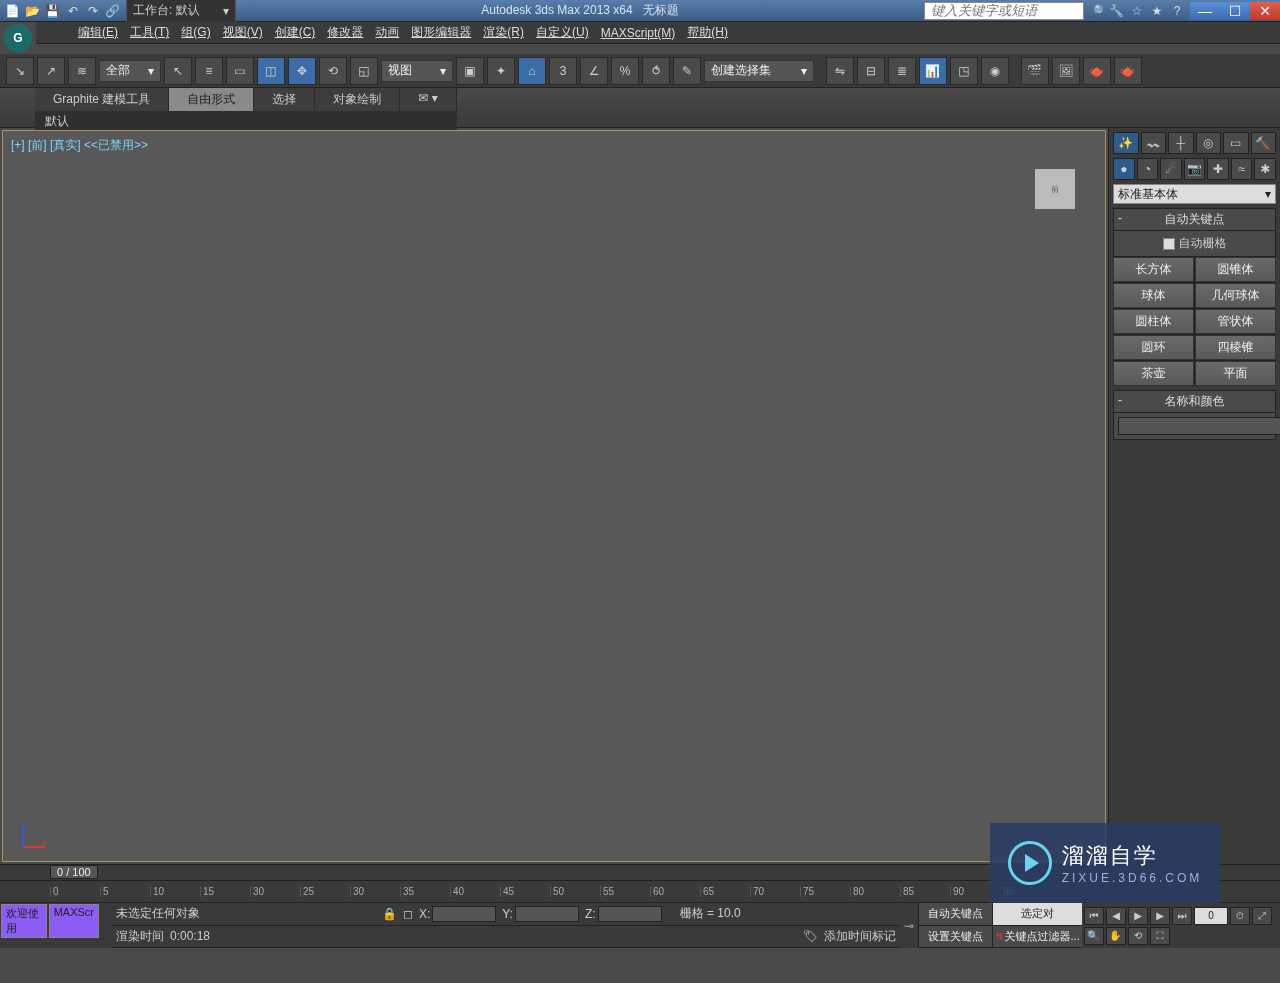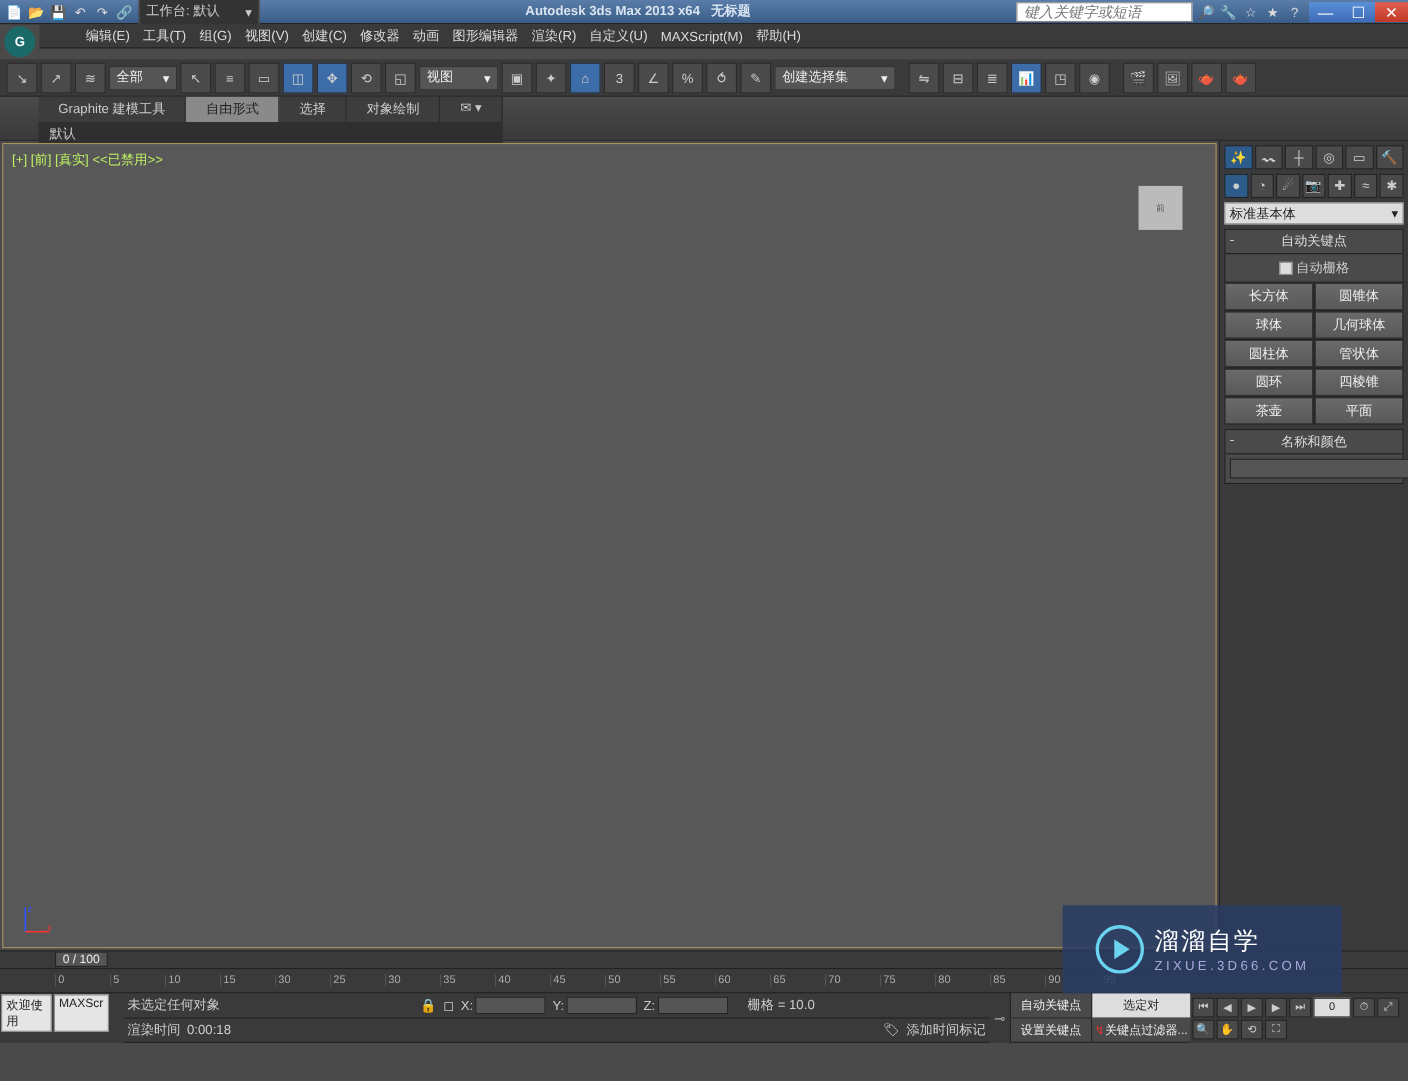--- a/index.html
+++ b/index.html
@@ -23,7 +23,7 @@
 .tb-icons { display: flex; gap: 2px; padding: 0 4px; }
 .tb-icon { width: 18px; height: 18px; display: flex; align-items: center; justify-content: center; color: #ddd; cursor: pointer; }
 .tb-ws { background: #333; color: #ccc; padding: 14px 6px; border: 1px solid #555; min-width: 110px; height: 18px; display: flex; align-items: center; }
-.tb-title { flex: 1; text-align: center; color: #d8e4f0; font-weight: bold; }
+.tb-title { flex: 1; text-align: center; color: #d8e4f0; font-weight: normal; }
 .tb-search { background: #fff; color: #888; font-style: italic; padding: 2px 6px; width: 160px; height: 18px; border: 1px solid #888; }
 .winbtns { display: flex; margin-left: auto; }
 .winbtn { width: 30px; height: 18px; display: flex; align-items: center; justify-content: center; font-size: 14px; cursor: pointer;}

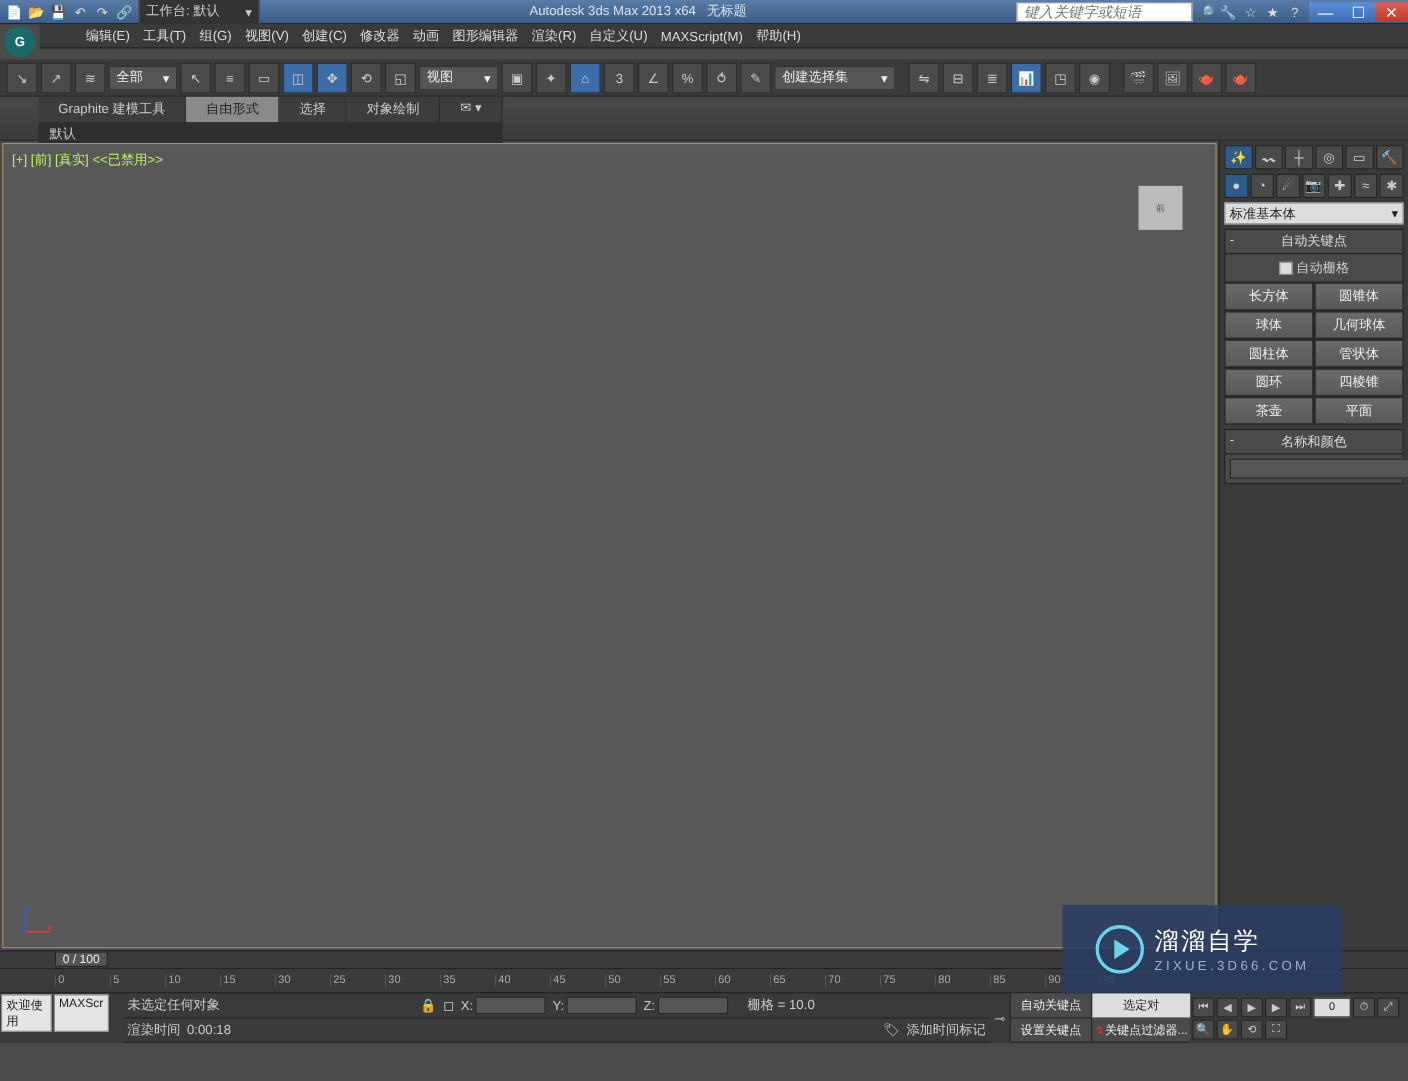--- a/index.html
+++ b/index.html
@@ -40,7 +40,7 @@
   padding-left: 42px;
   border-bottom: 1px solid #222;
 }
-.menuitem { color: #ddd; cursor: pointer; font-size: 12px; }
+.menuitem { color: #ddd; cursor: pointer; font-size: 12px; text-decoration: underline; }
 .toolbar1 {
   height: 34px;
   background: #3a3a3a;

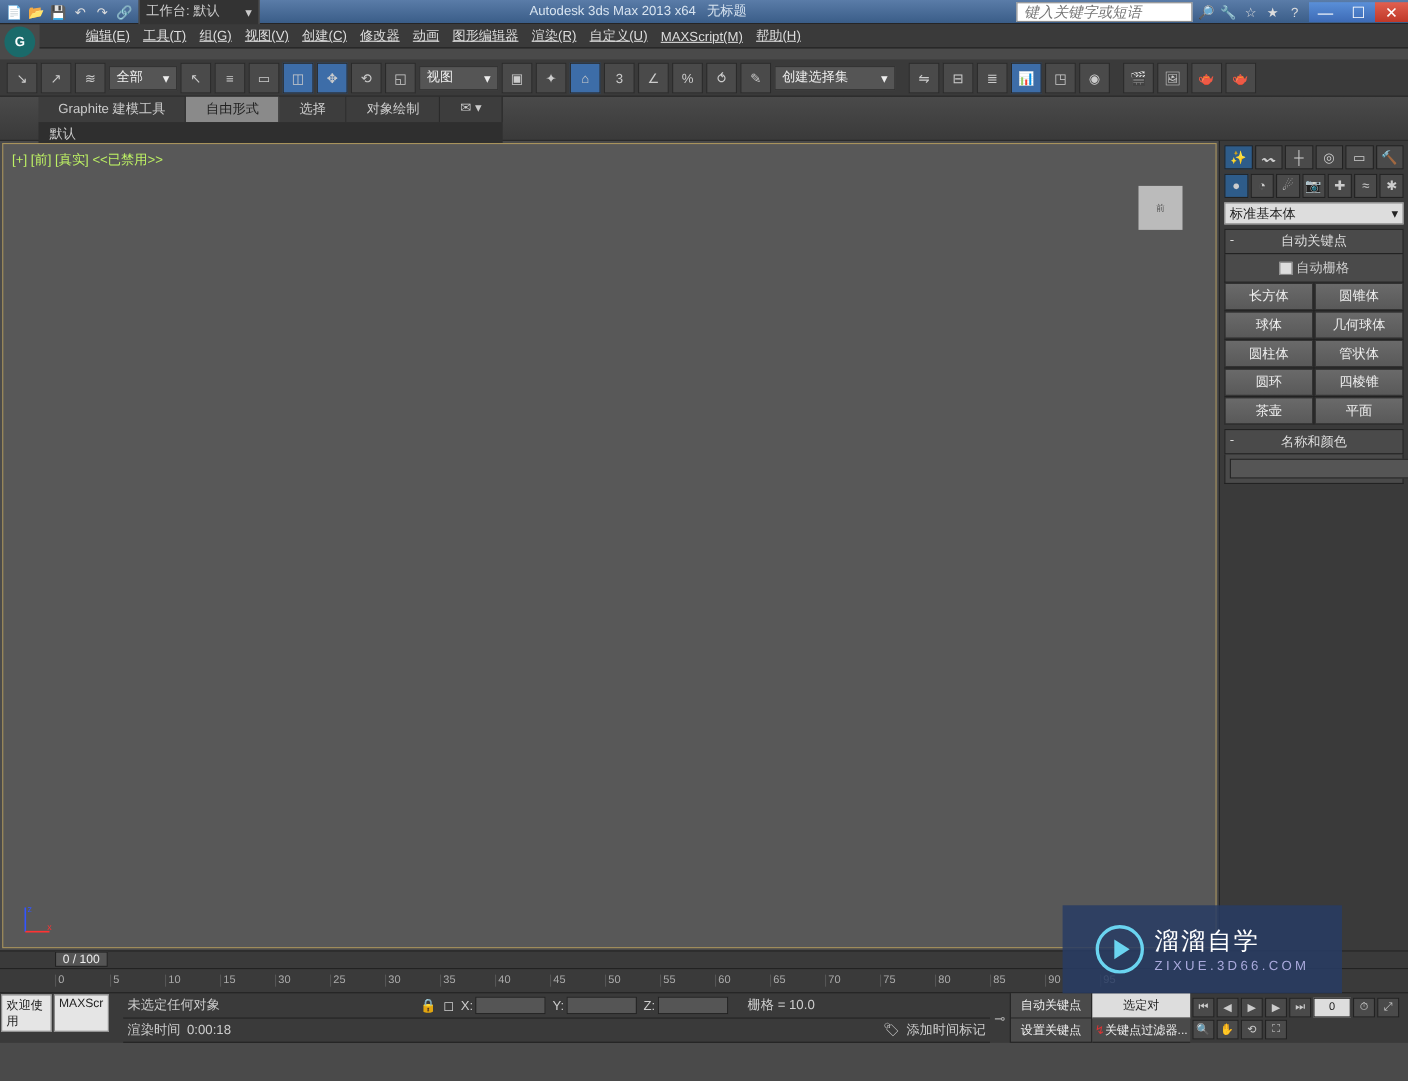--- a/index.html
+++ b/index.html
@@ -91,7 +91,7 @@
   position: relative;
   margin: 2px;
 }
-.vp-label { position: absolute; top: 6px; left: 8px; color: #bef264; font-size: 12px; }
+.vp-label { position: absolute; top: 6px; left: 8px; color: #7dd3fc; font-size: 12px; }
 .viewcube { position: absolute; top: 38px; right: 30px; width: 40px; height: 40px; background: #bbb; display: flex; align-items: center; justify-content: center; color: #555; font-size: 8px; }
 .axis { position: absolute; bottom: 10px; left: 16px; color: #f33; font-size: 10px;}
 .command-panel {

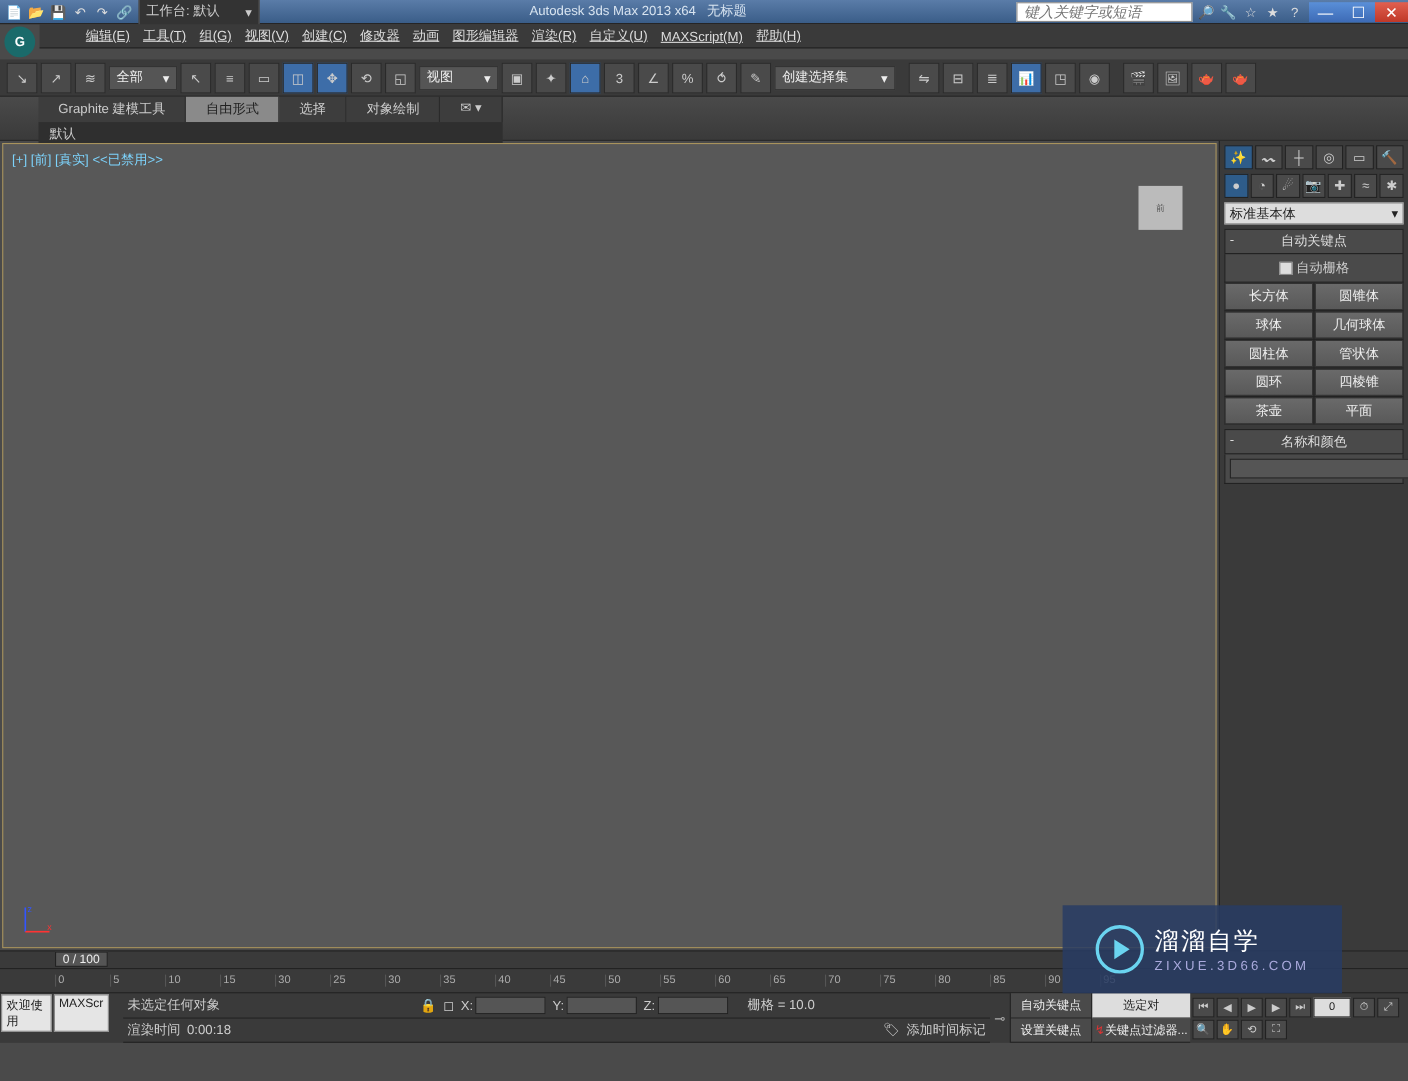--- a/index.html
+++ b/index.html
@@ -155,7 +155,7 @@
 .key-btn{ flex:1; background:#4a4a4a; color:#eee; font-size:11px; display:flex;align-items:center;justify-content:center; border-bottom:1px solid #222;}
 .nav-btns{ flex:1; display:flex; flex-wrap:wrap; align-content:center; gap:2px; padding:2px;}
 .nav-btn{ width:20px; height:18px; background:#4a4a4a; border:1px solid #222; display:flex;align-items:center;justify-content:center;font-size:10px;}
-.watermark{ position:absolute; right:60px; bottom:80px; width:254px; height:80px; background:rgba(40,60,100,0.85); display:flex; align-items:center; justify-content:center; gap:10px;}
+.watermark{ position:absolute; right:60px; bottom:80px; width:230px; height:80px; background:rgba(40,60,100,0.85); display:flex; align-items:center; justify-content:center; gap:10px;}
 .wm-logo{ width:44px;height:44px;border:3px solid #6ad4f0;border-radius:50%;display:flex;align-items:center;justify-content:center;}
 .wm-tri{ width:0;height:0;border-left:14px solid #6ad4f0;border-top:9px solid transparent;border-bottom:9px solid transparent;margin-left:4px;}
 .wm-txt{ color:#fff; display:flex;flex-direction:column;}

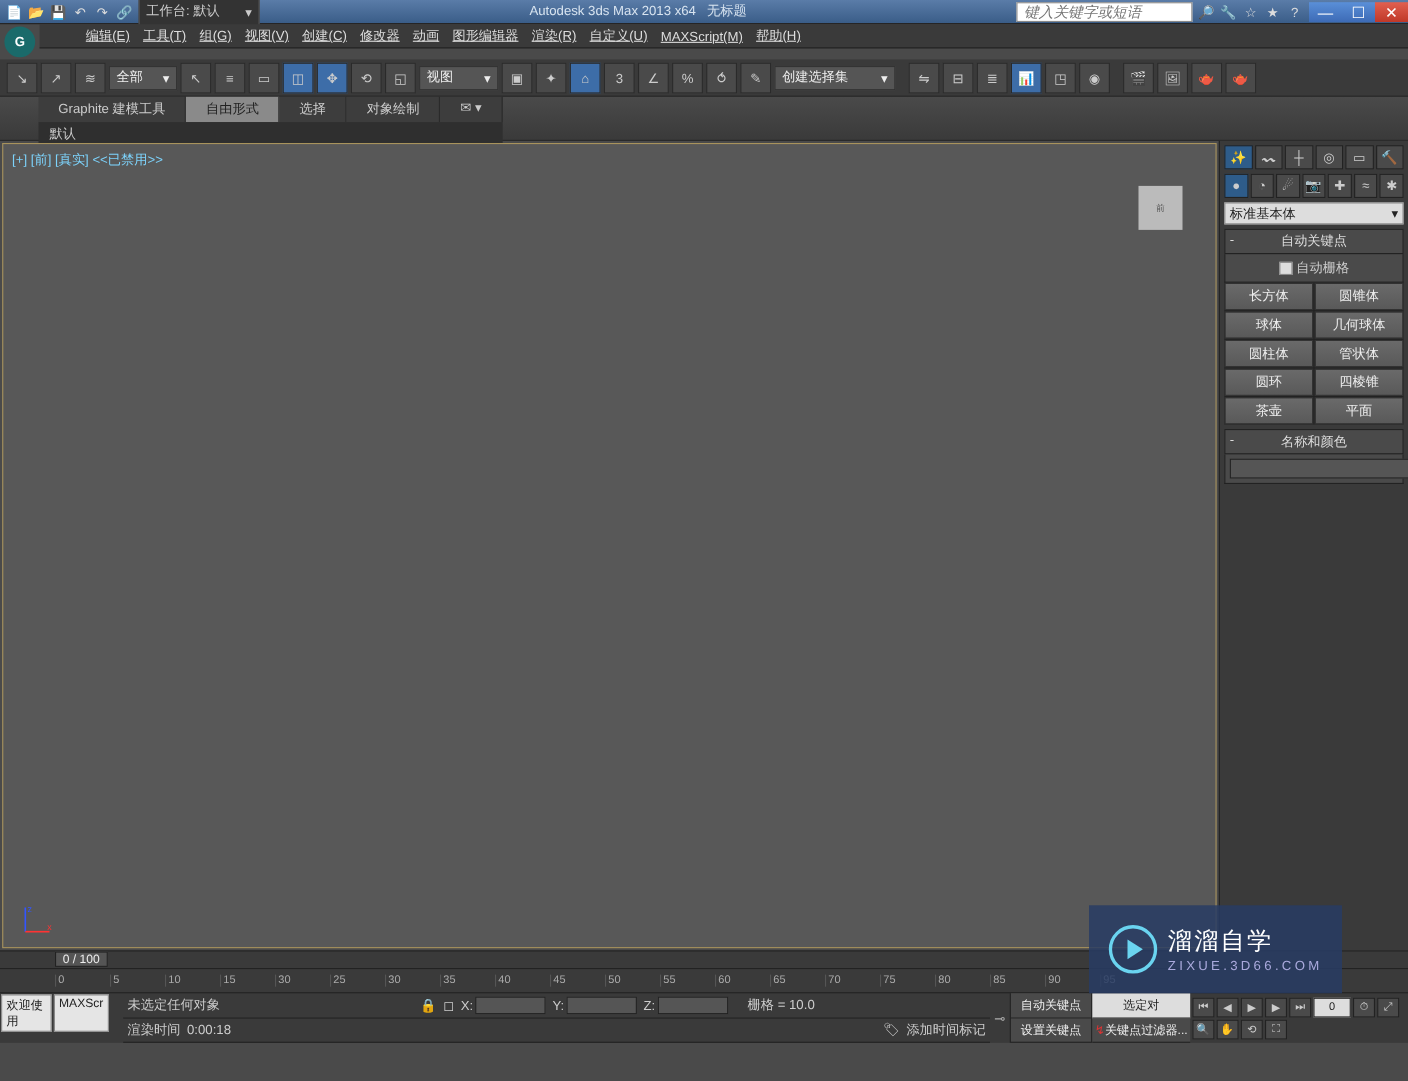--- a/index.html
+++ b/index.html
@@ -145,7 +145,7 @@
   border-top: 1px solid #222;
 }
 .sb-left{ width:100px; display:flex; flex-direction:column;}
-.sb-tab{ background:#e5e5e5; color:#222; padding:1px 4px; font-size:11px; border:1px solid #888; margin:1px;}
+.sb-tab{ background:#8b5cf6; color:#222; padding:1px 4px; font-size:11px; border:1px solid #888; margin:1px;}
 .sb-mid{ flex:1; display:flex; flex-direction:column;margin-left:12px;}
 .sb-row{ height:23px; display:flex; align-items:center; gap:6px; padding:0 4px; border-bottom:1px solid #222;}
 .coord{ display:flex; align-items:center; gap:2px;}

